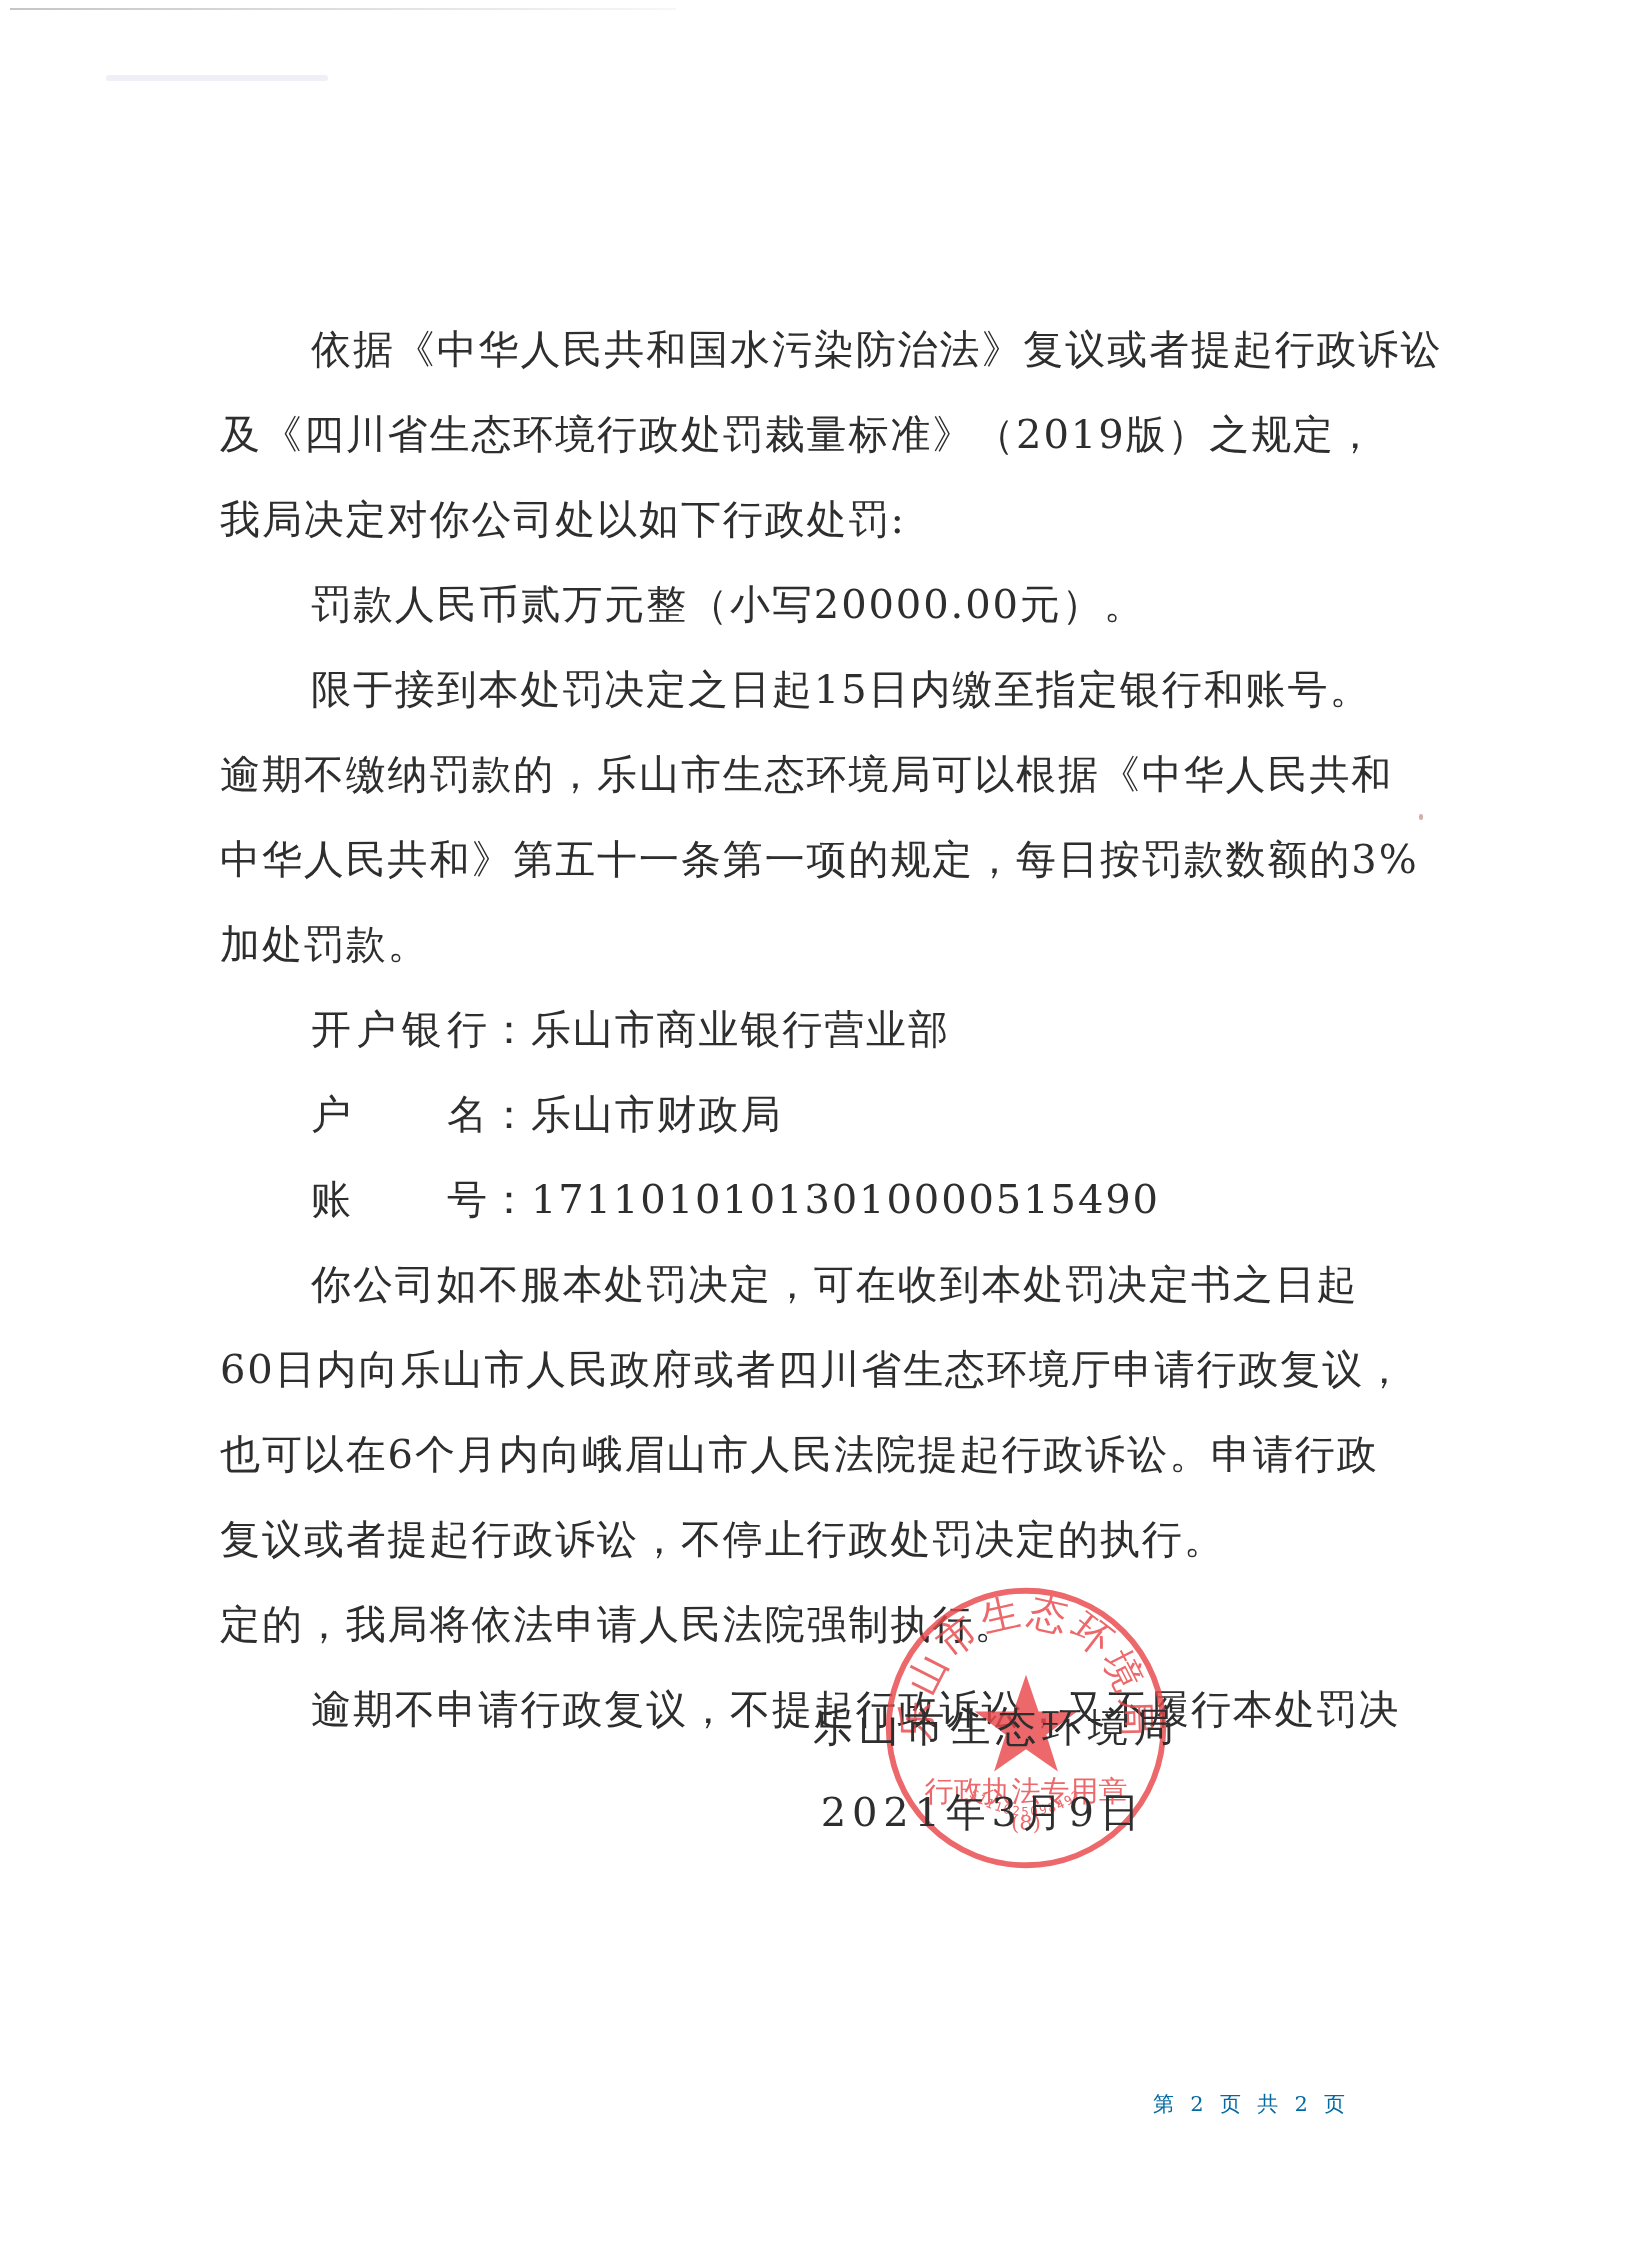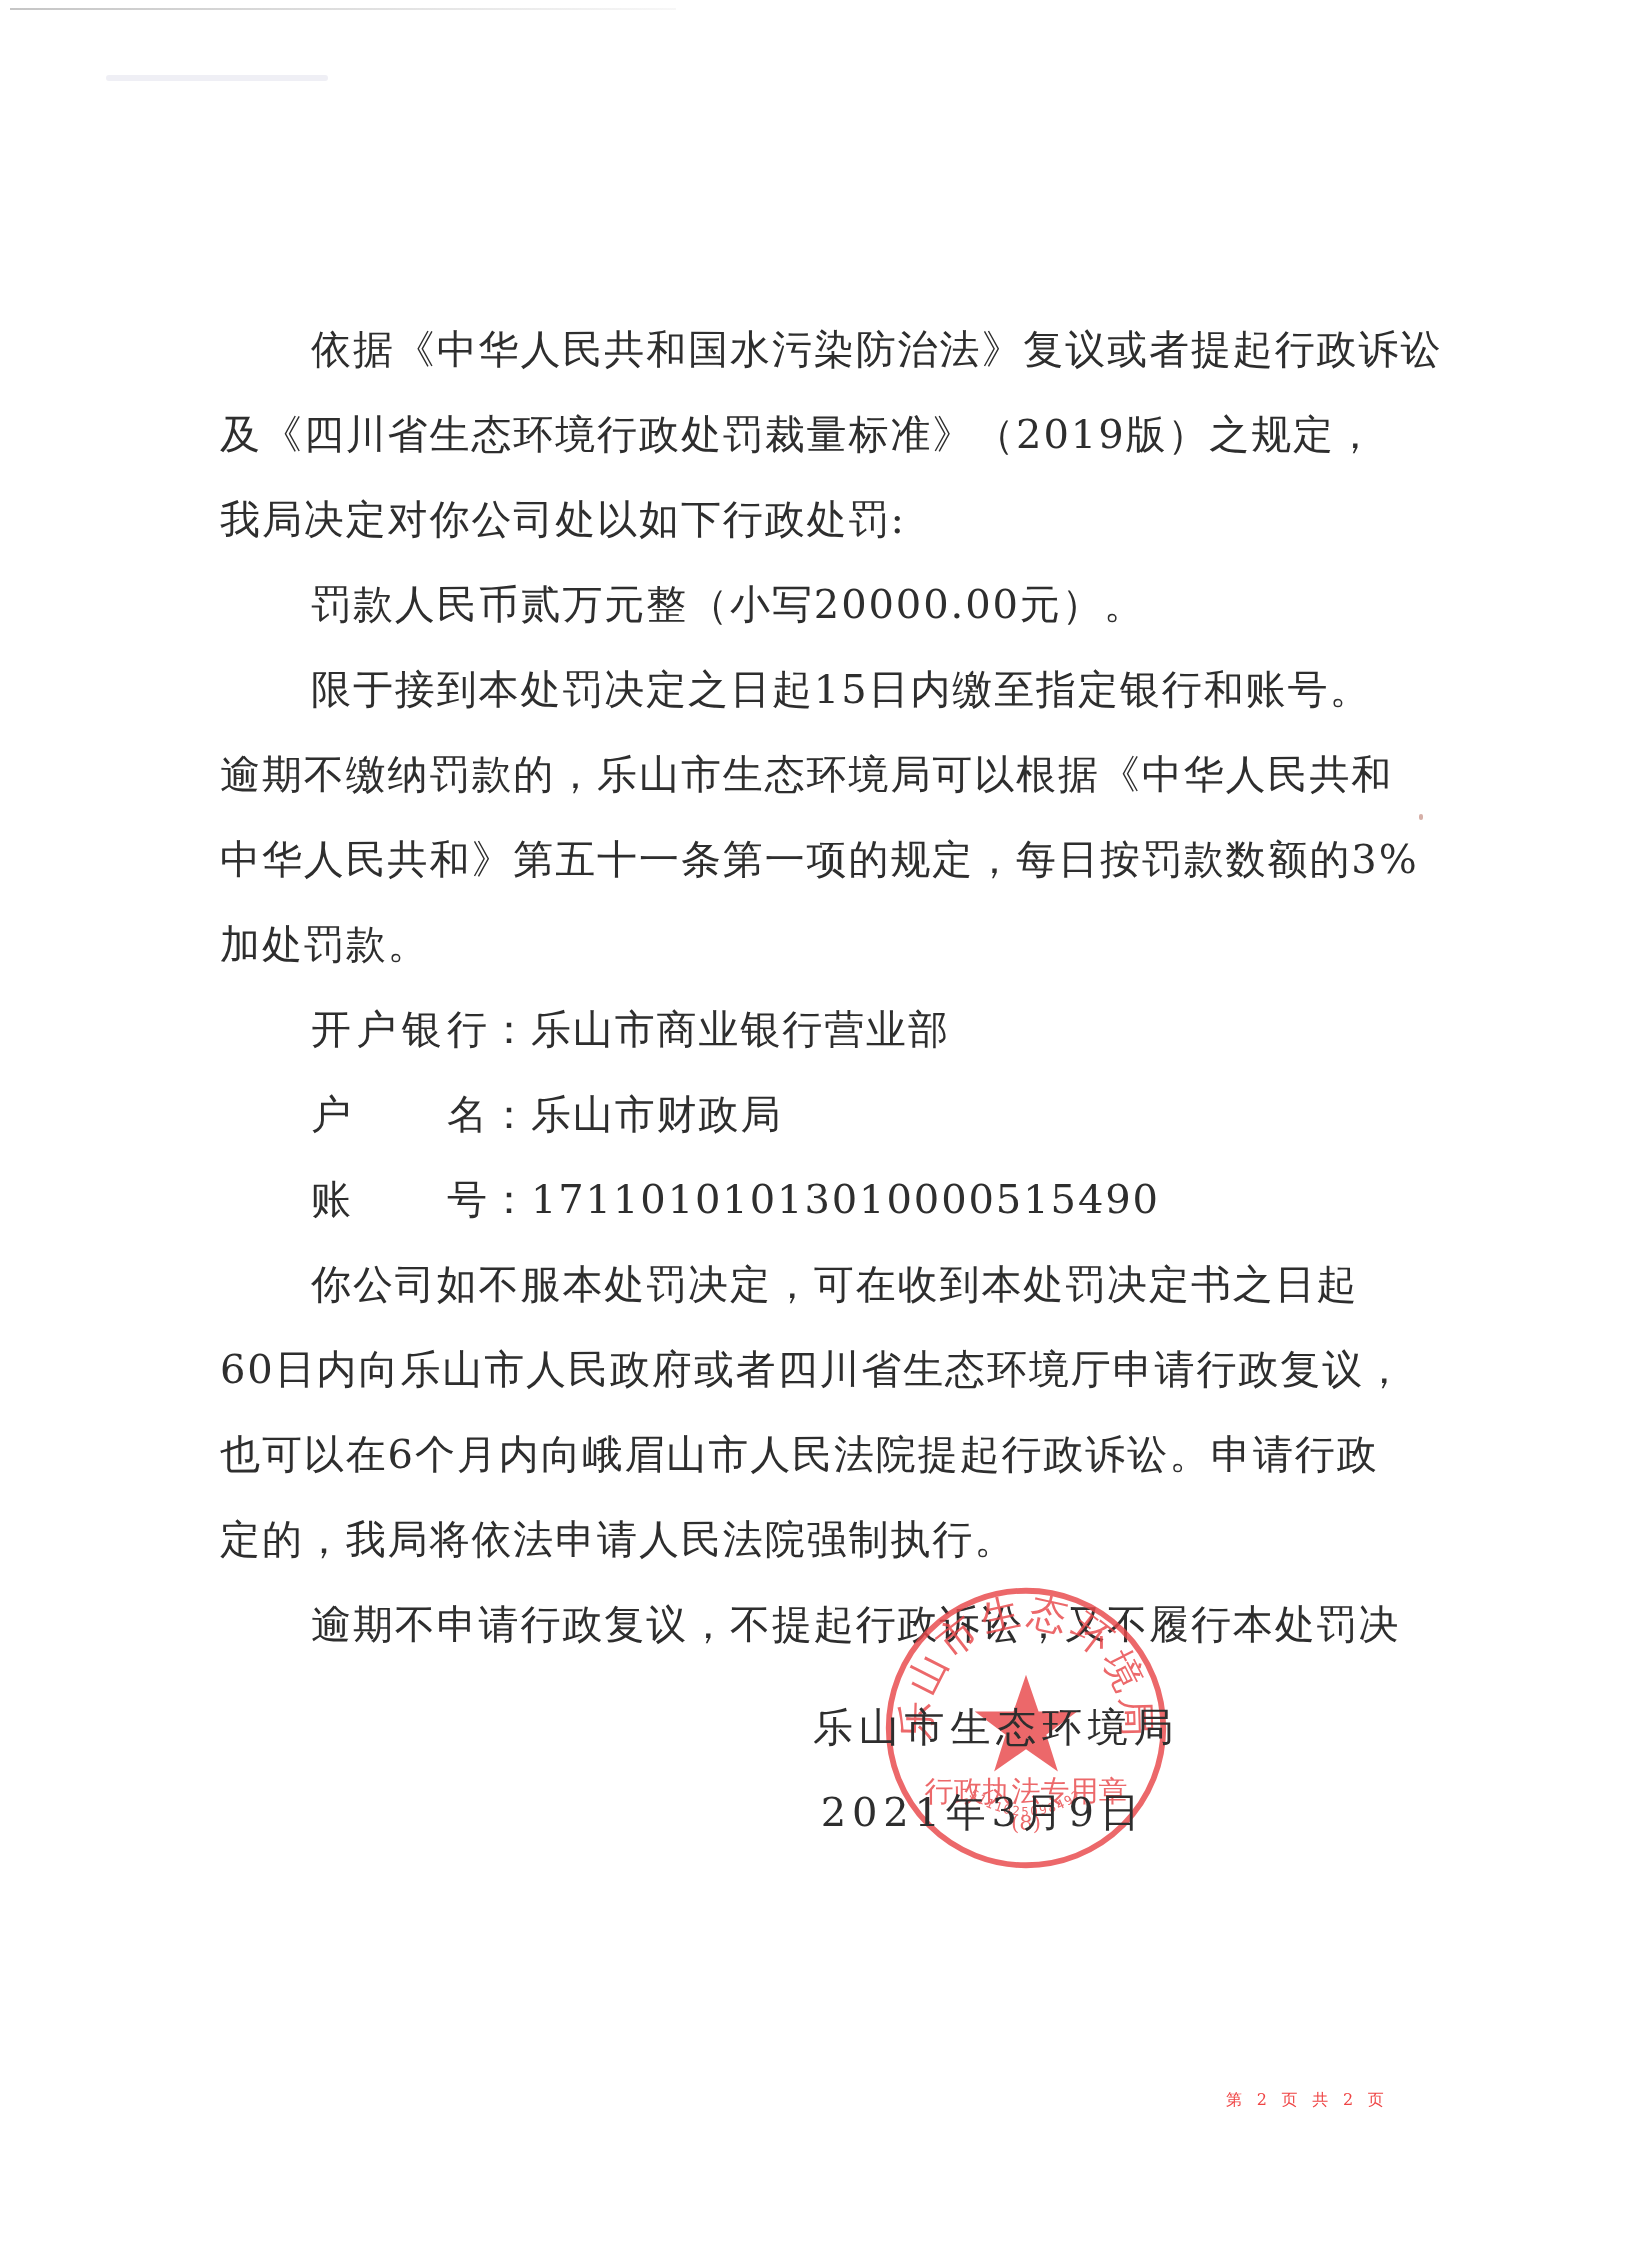--- a/index.html
+++ b/index.html
@@ -138,6 +138,7 @@
   <div class="line indent">你公司如不服本处罚决定，可在收到本处罚决定书之日起</div>
   <div class="line">60日内向乐山市人民政府或者四川省生态环境厅申请行政复议，</div>
   <div class="line">也可以在6个月内向峨眉山市人民法院提起行政诉讼。申请行政</div>
+  <div class="line">复议或者提起行政诉讼，不停止行政处罚决定的执行。</div>
 
   <div class="line">定的，我局将依法申请人民法院强制执行。</div>
   <div class="line indent">逾期不申请行政复议，不提起行政诉讼，又不履行本处罚决</div>

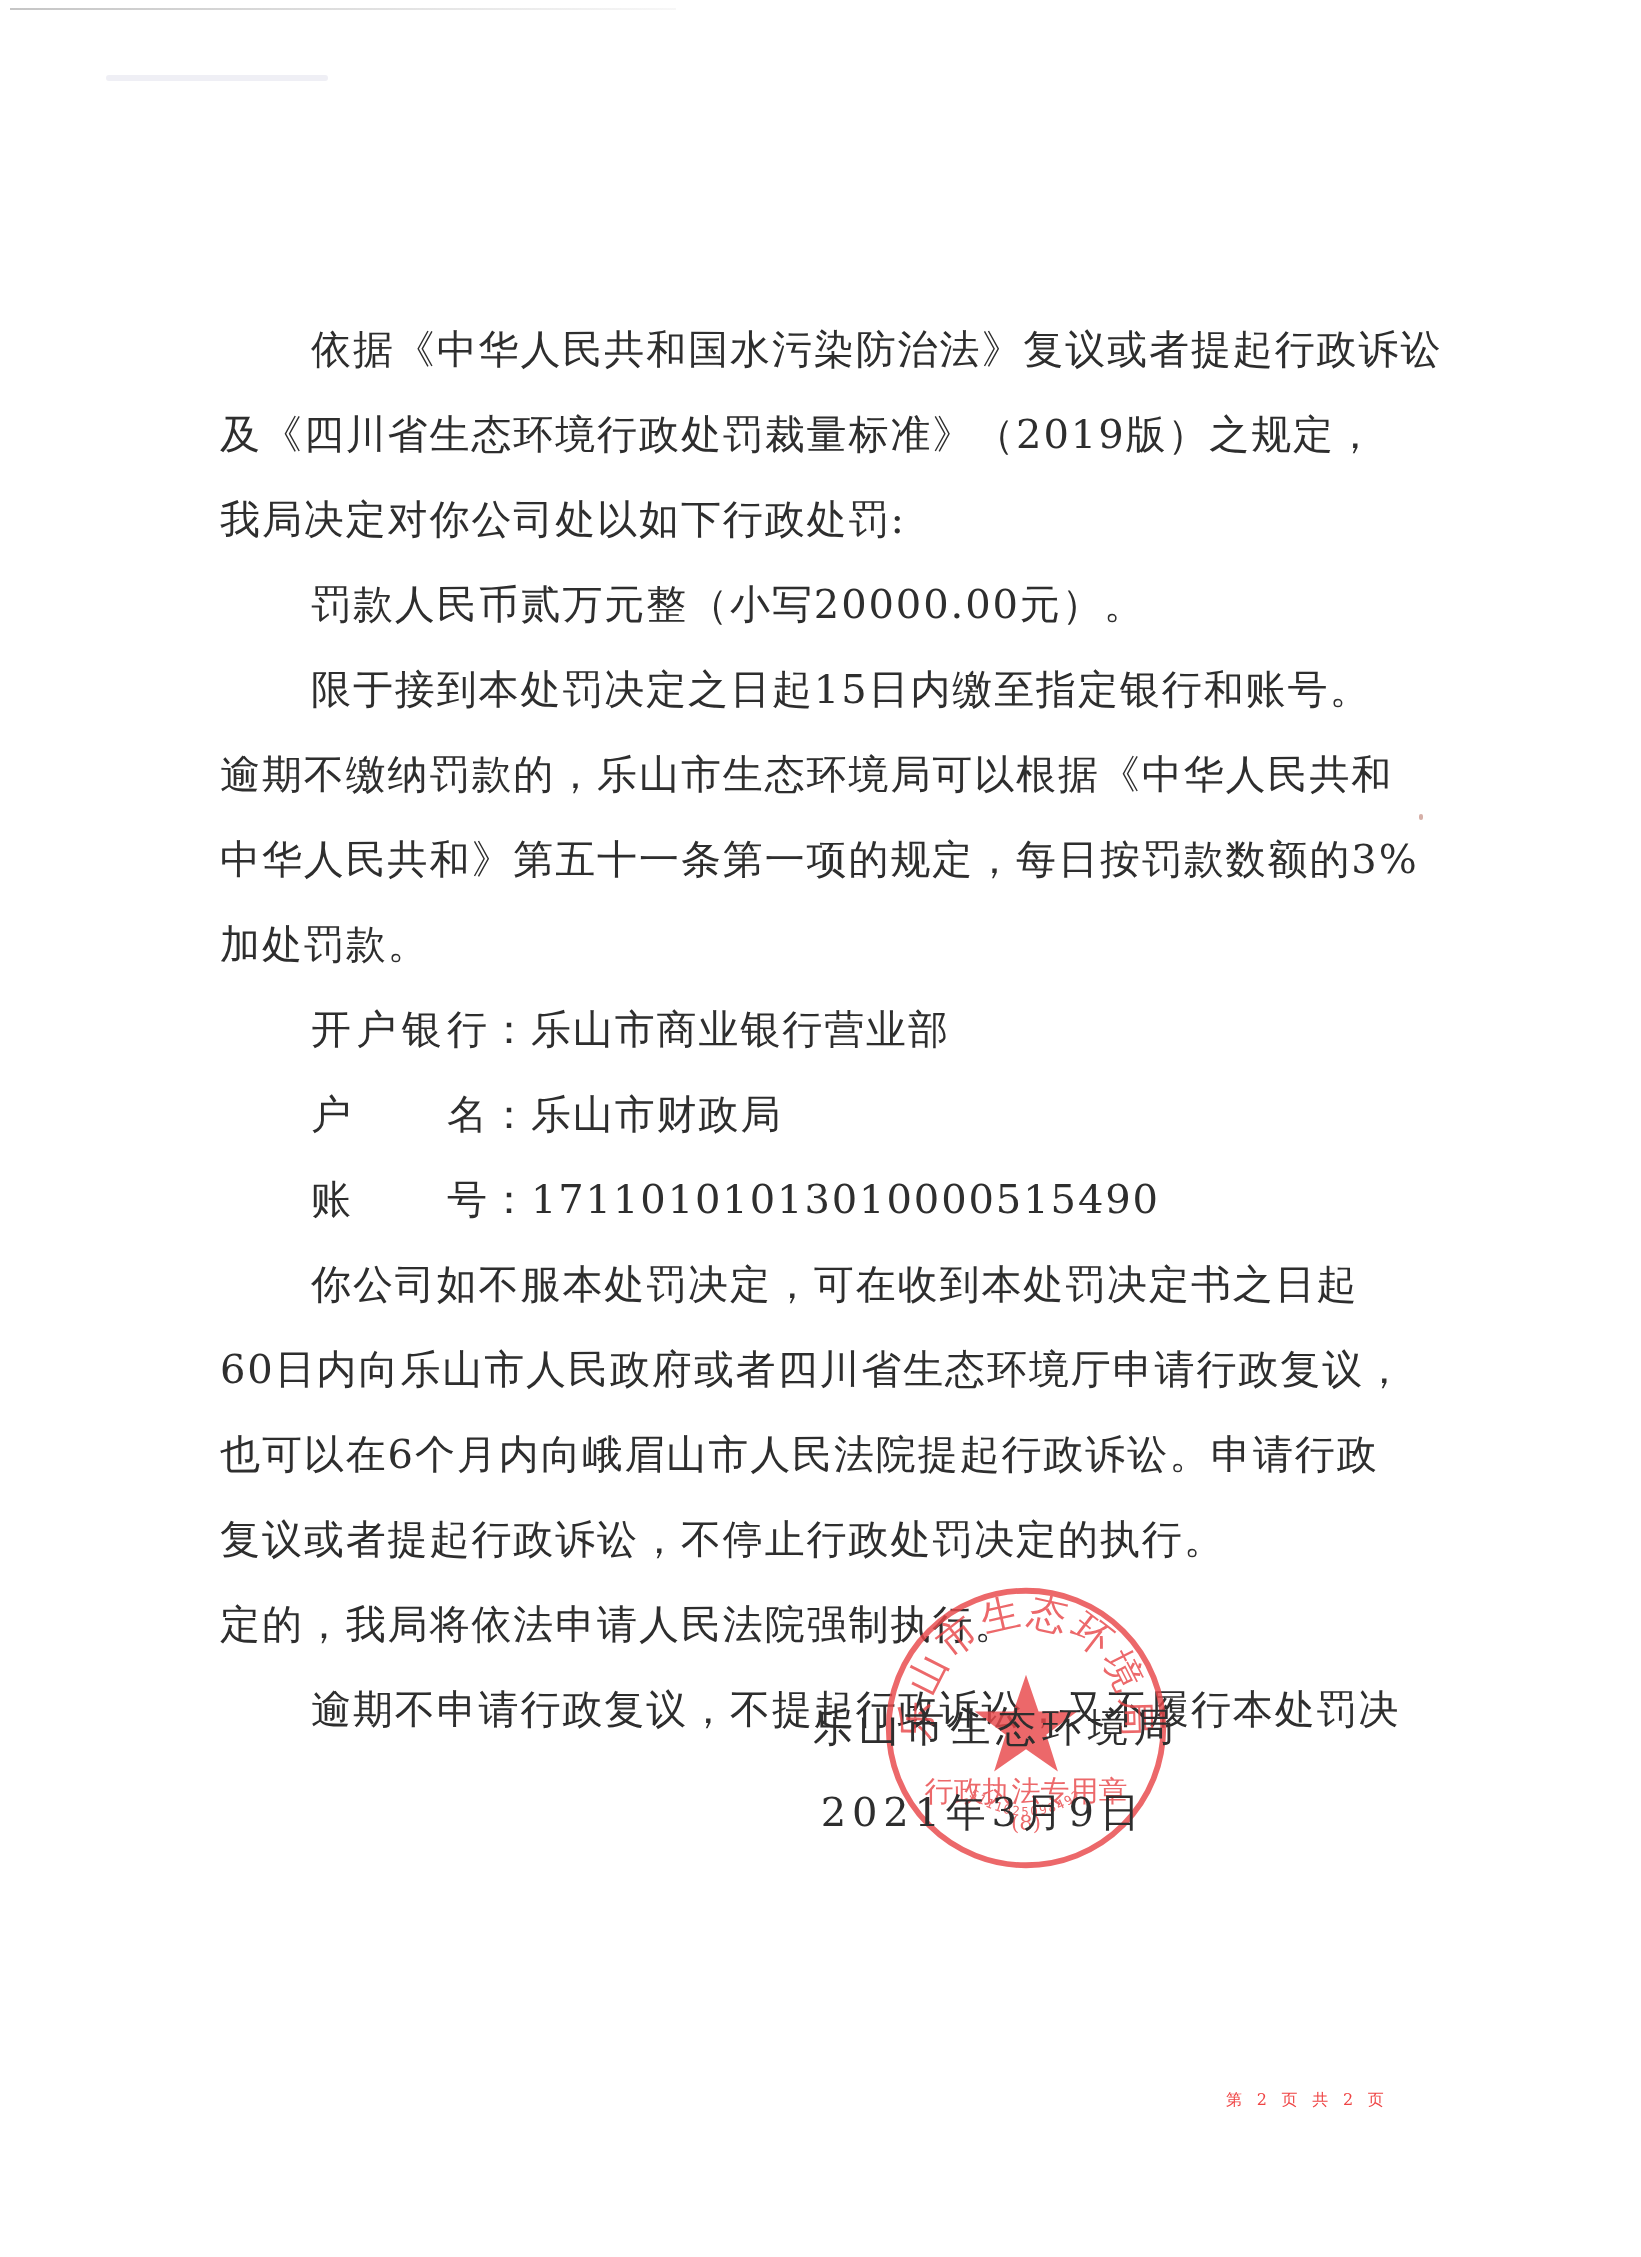--- a/index.html
+++ b/index.html
@@ -71,11 +71,11 @@
     }
     .page-number {
       position: absolute;
-      left: 1226px;
+      left: 1153px;
       top: 2090px;
-      font-size: 16px;
+      font-size: 21px;
       letter-spacing: 4.8px;
-      color: #ef4444;
+      color: #0369a1;
       white-space: nowrap;
     }
     .dot {

